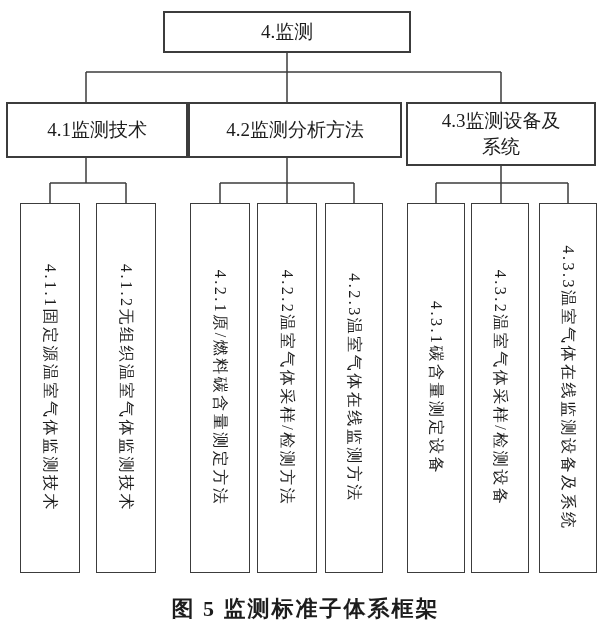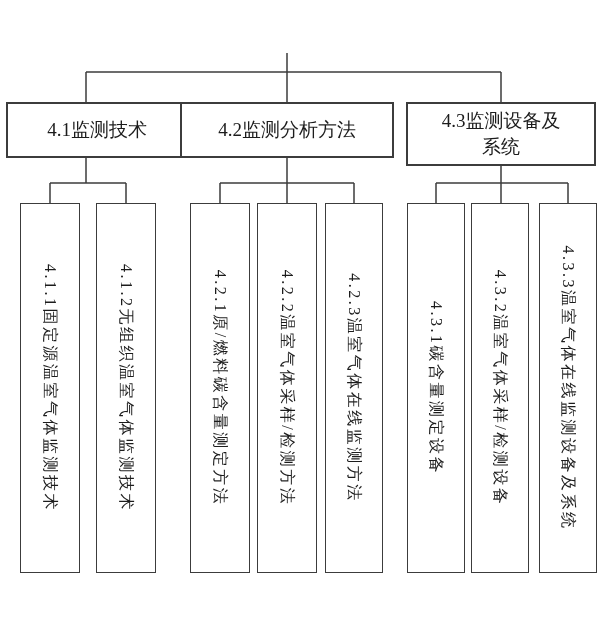--- a/index.html
+++ b/index.html
@@ -61,6 +61,9 @@
     </g>
   </svg>
 
+  <div class="box" style="left:163px;top:11px;width:248px;height:42px;">
+    <span>4.监测</span>
+  </div>
 
   <div class="box" style="left:6px;top:102px;width:182px;height:56px;">
     <span>4.1监测技术</span>

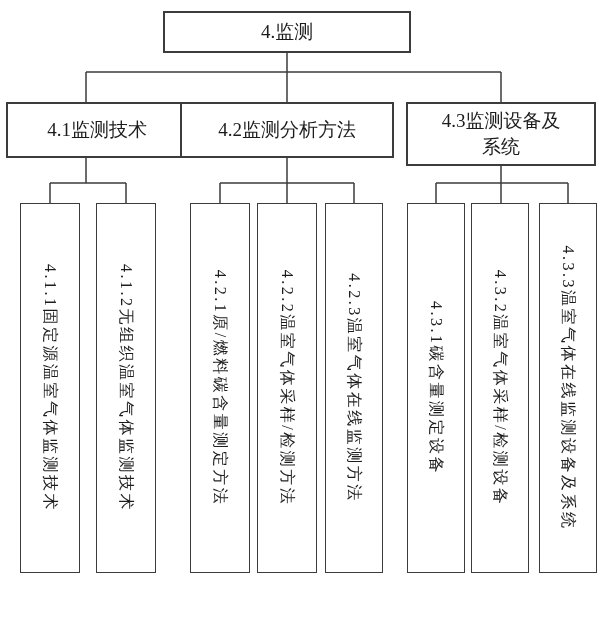--- a/index.html
+++ b/index.html
@@ -68,7 +68,7 @@
   <div class="box" style="left:6px;top:102px;width:182px;height:56px;">
     <span>4.1监测技术</span>
   </div>
-  <div class="box" style="left:180px;top:102px;width:214px;height:56px;">
+  <div class="box" style="left:188px;top:102px;width:214px;height:56px;">
     <span>4.2监测分析方法</span>
   </div>
   <div class="box" style="left:406px;top:102px;width:190px;height:64px;">

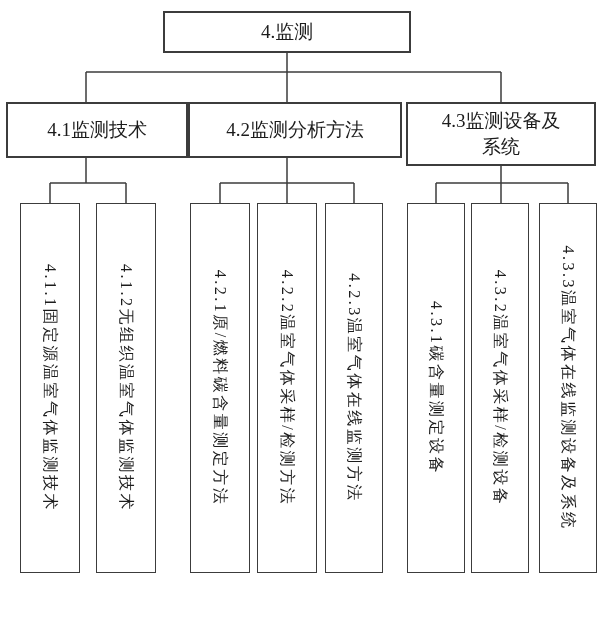--- a/index.html
+++ b/index.html
@@ -102,6 +102,7 @@
     <span class="vtext">4.3.3温室气体在线监测设备及系统</span>
   </div>
 
+  <div class="caption">图 5 监测标准子体系框架</div>
 
 </div>
 

